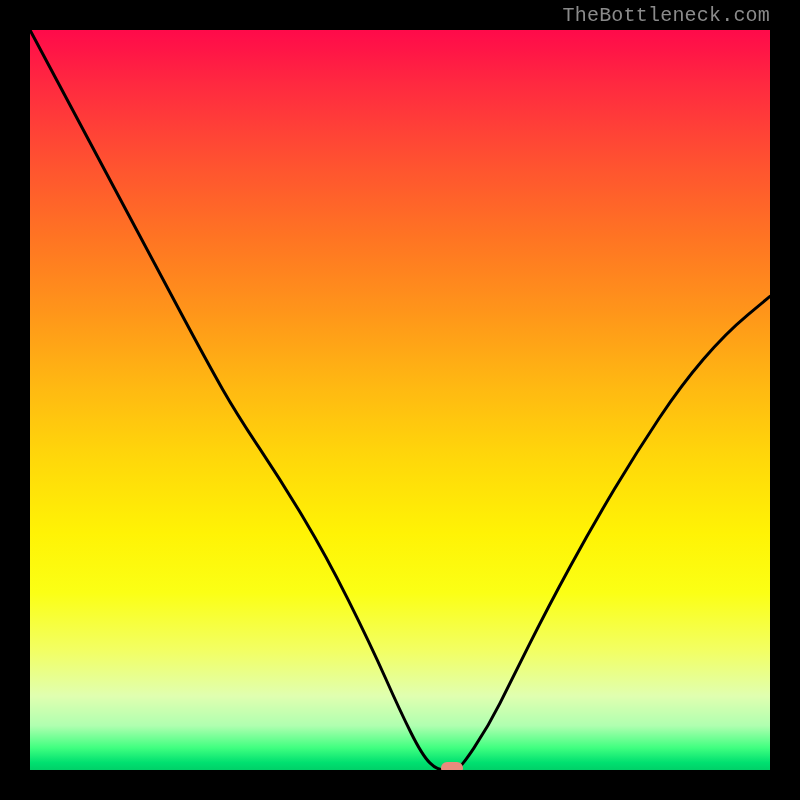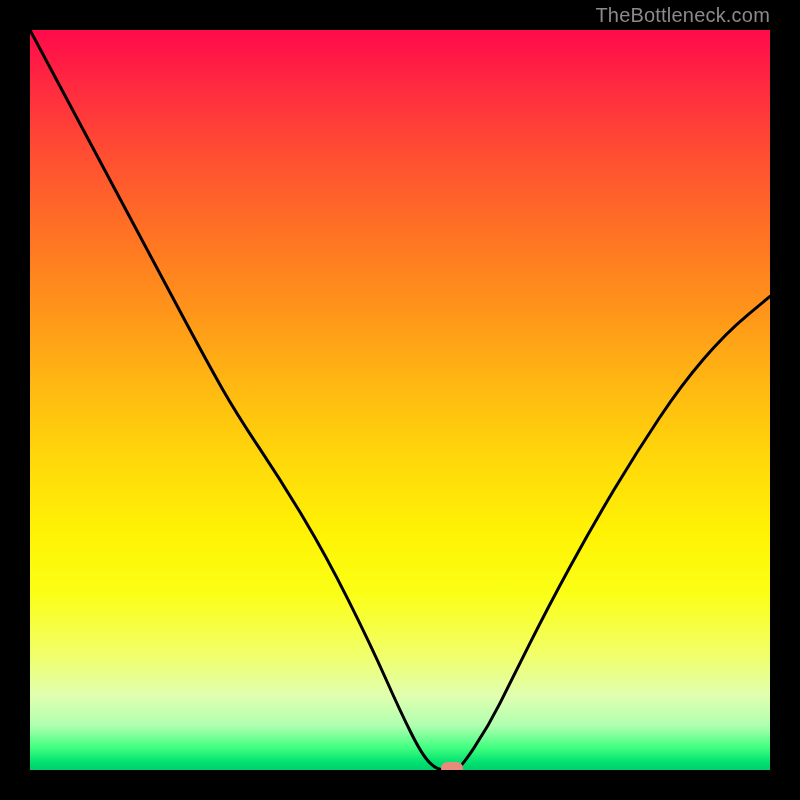--- a/index.html
+++ b/index.html
@@ -67,6 +67,7 @@
     color: #8a8a8a;
     font-size: 20px;
     letter-spacing: 0.2px;
+    font-family: Liberation Mono, monospace;
   }
   .marker {
     position: absolute;

